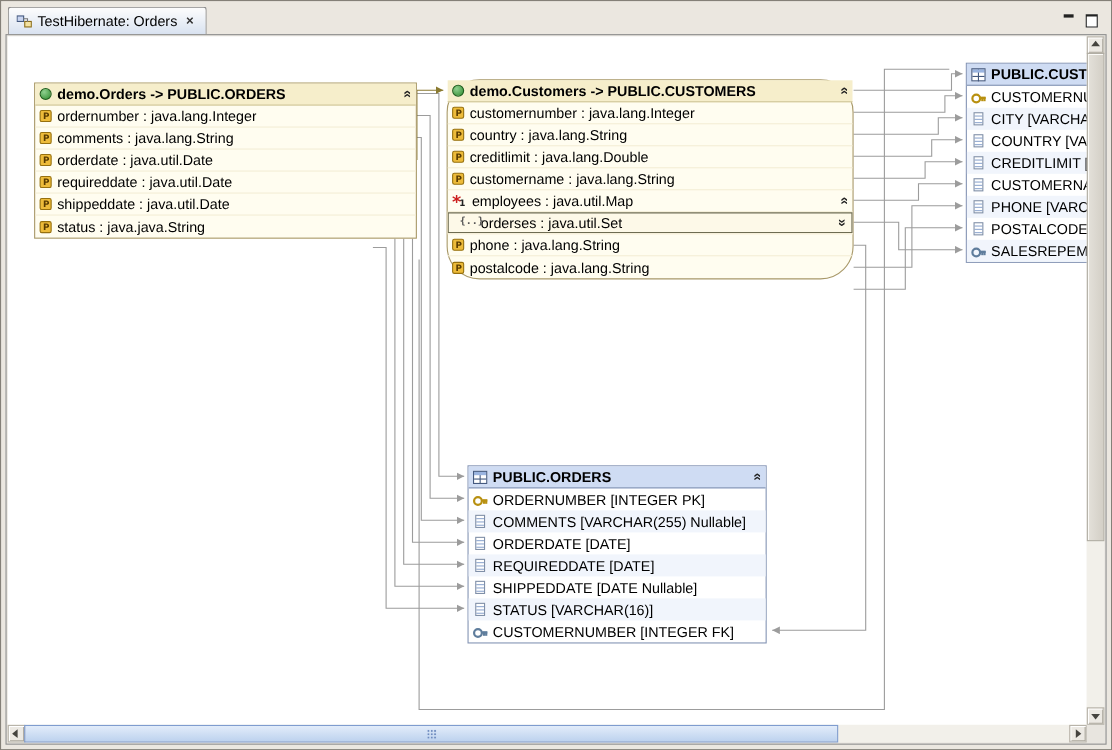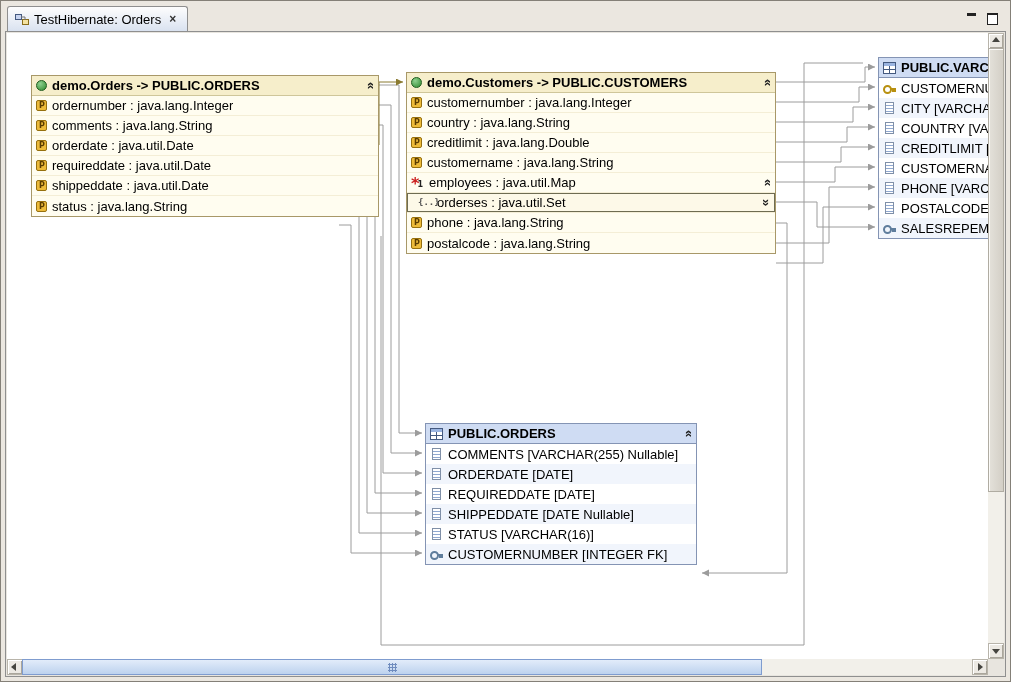--- a/index.html
+++ b/index.html
@@ -245,7 +245,7 @@
       <div class="dbtable" id="box-customers-table">
         <div class="thdr">
           <span class="ic ic-tbl"></span>
-          <span class="lbl">PUBLIC.VARC</span>
+          <span class="lbl">PUBLIC.CUST</span>
 
         </div>
         <div class="trow">

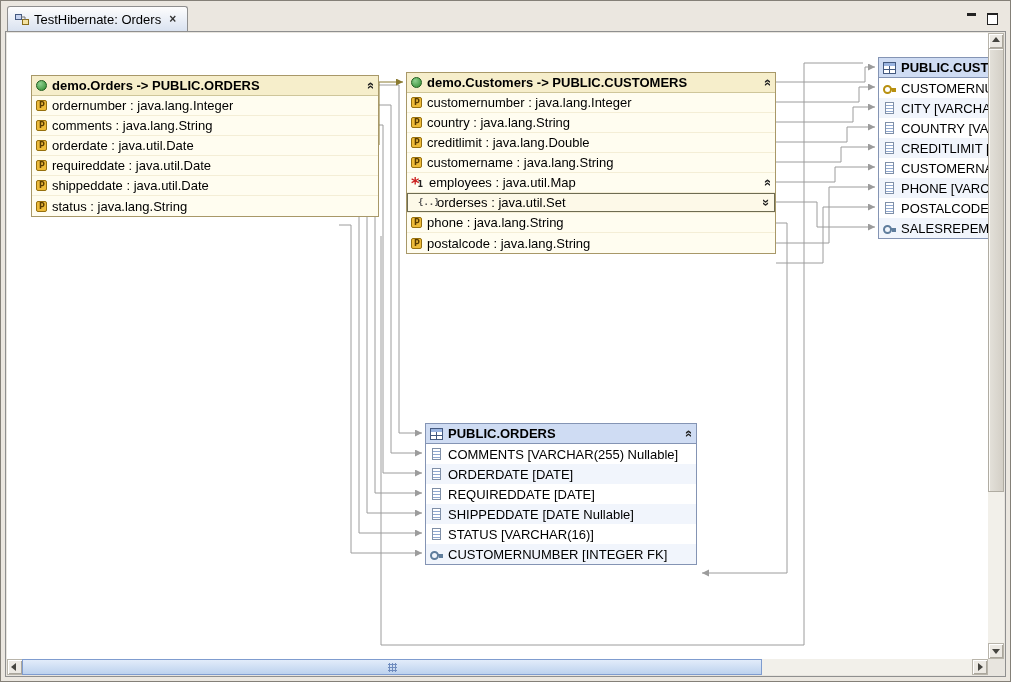--- a/index.html
+++ b/index.html
@@ -72,7 +72,7 @@
   .chev.down{transform:rotate(90deg);}
   
   #box-orders{left:24px;top:42px;width:348px;}
-  #box-customers{left:399px;top:39px;width:370px;}
+  #box-customers{left:399px;top:39px;width:370px;border-radius:30px;}
   #box-orders-table{left:418px;top:390px;width:272px;}
   #box-customers-table{left:871px;top:24px;width:150px;}
 </style>

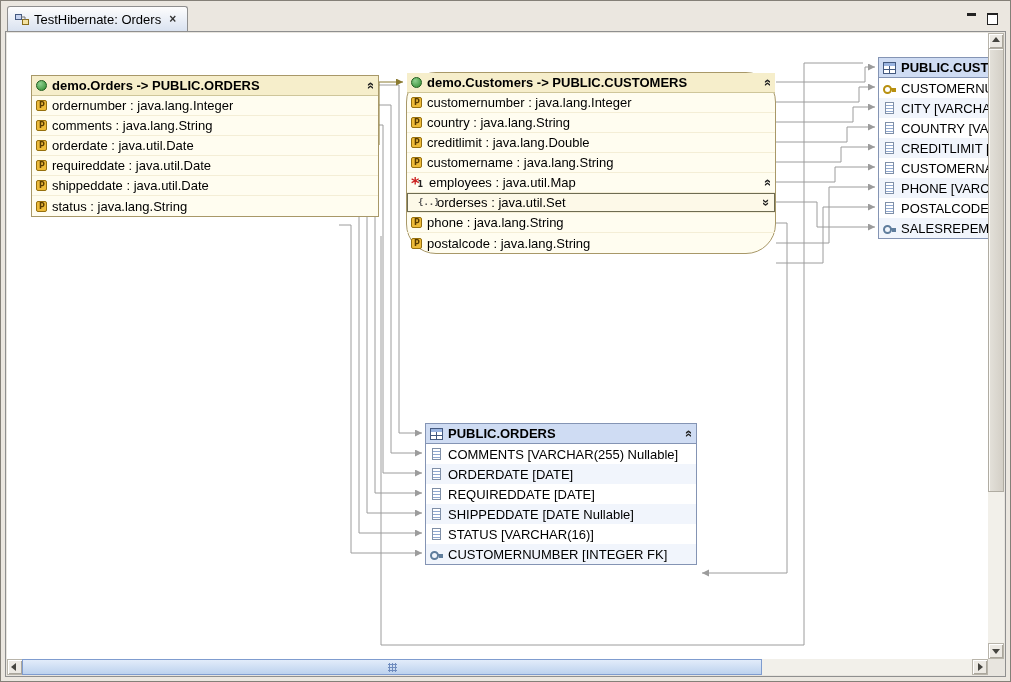--- a/index.html
+++ b/index.html
@@ -164,7 +164,7 @@
           </div>
         <div class="erow">
             <span class="ic ic-prop"></span>
-            <span class="lbl">status : java.lang.String</span>
+            <span class="lbl">status : java.java.String</span>
           </div>
       </div>
 

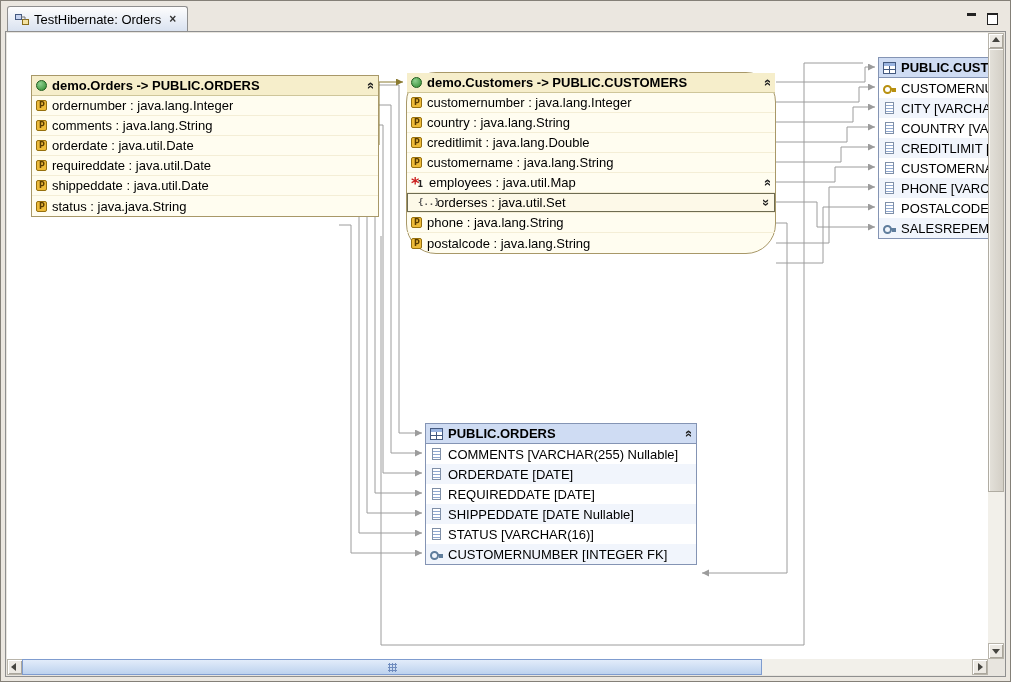--- a/index.html
+++ b/index.html
@@ -217,6 +217,10 @@
           <span class="chev">»</span>
         </div>
         <div class="trow">
+            <span class="ic ic-pk"></span>
+            <span class="lbl">ORDERNUMBER [INTEGER PK]</span>
+          </div>
+        <div class="trow">
             <span class="ic-col"></span>
             <span class="lbl">COMMENTS [VARCHAR(255) Nullable]</span>
           </div>

